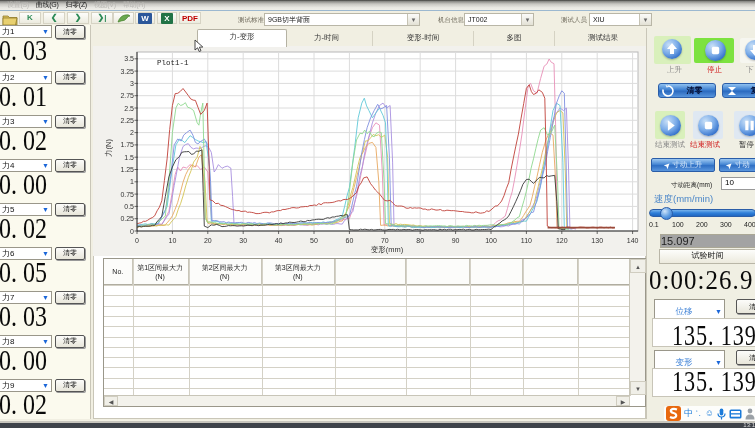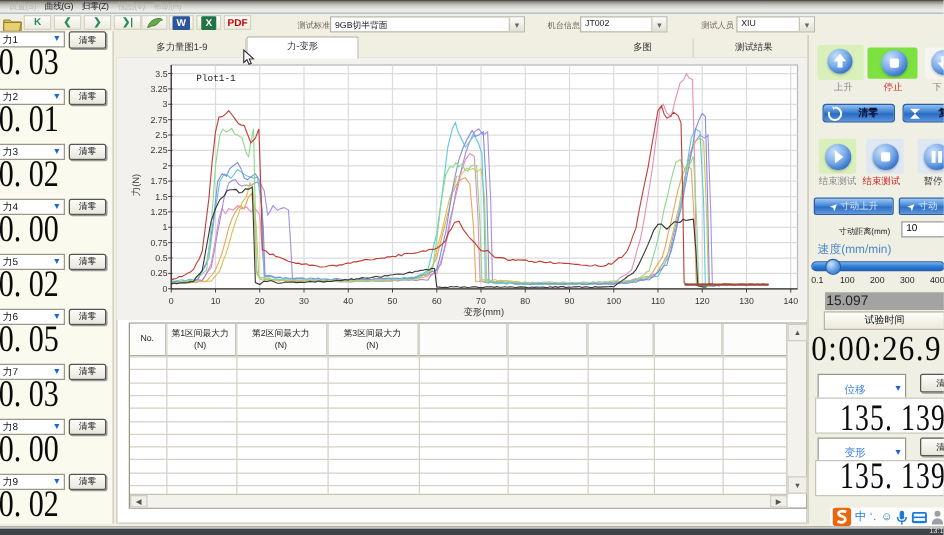--- a/index.html
+++ b/index.html
@@ -187,7 +187,6 @@
 </div>
   </div>
 <div id="tabbar">
-    <div class="tab" style="left:95px;width:102px">多力量图1-9</div>
     <div class="tab sel" style="left:197px;width:90px">力-变形</div>
     <div class="tab" style="left:474px;width:81px">多图</div>
     <div class="tab" style="left:555px;width:97px">测试结果</div>

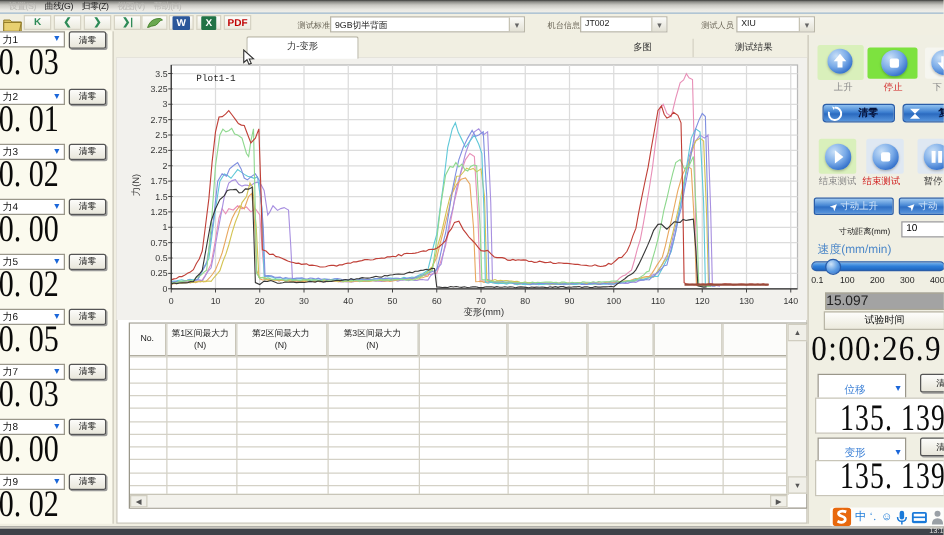--- a/index.html
+++ b/index.html
@@ -188,6 +188,7 @@
   </div>
 <div id="tabbar">
     <div class="tab sel" style="left:197px;width:90px">力-变形</div>
+    <div class="tab" style="left:281px;width:92px">力-时间</div>
     <div class="tab" style="left:474px;width:81px">多图</div>
     <div class="tab" style="left:555px;width:97px">测试结果</div>
   </div>

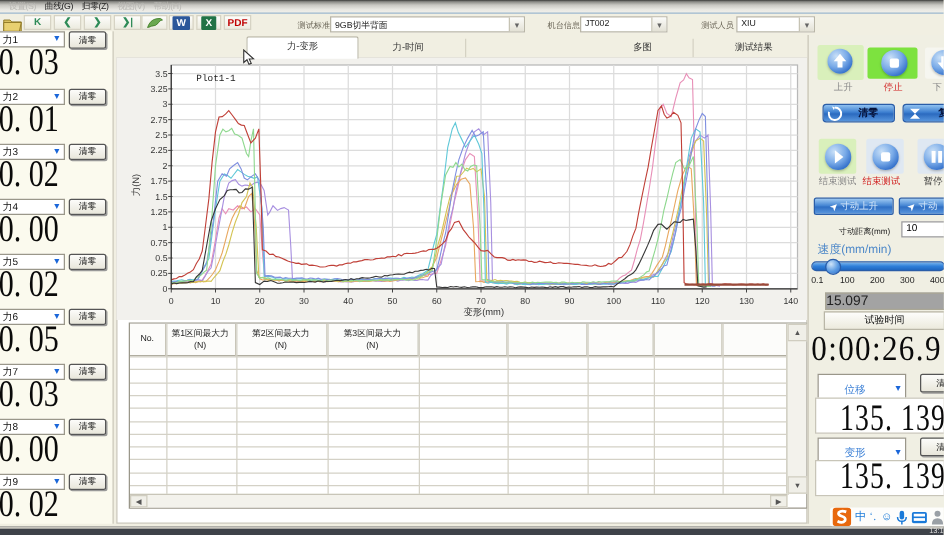--- a/index.html
+++ b/index.html
@@ -189,6 +189,7 @@
 <div id="tabbar">
     <div class="tab sel" style="left:197px;width:90px">力-变形</div>
     <div class="tab" style="left:281px;width:92px">力-时间</div>
+    <div class="tab" style="left:373px;width:101px">变形-时间</div>
     <div class="tab" style="left:474px;width:81px">多图</div>
     <div class="tab" style="left:555px;width:97px">测试结果</div>
   </div>

